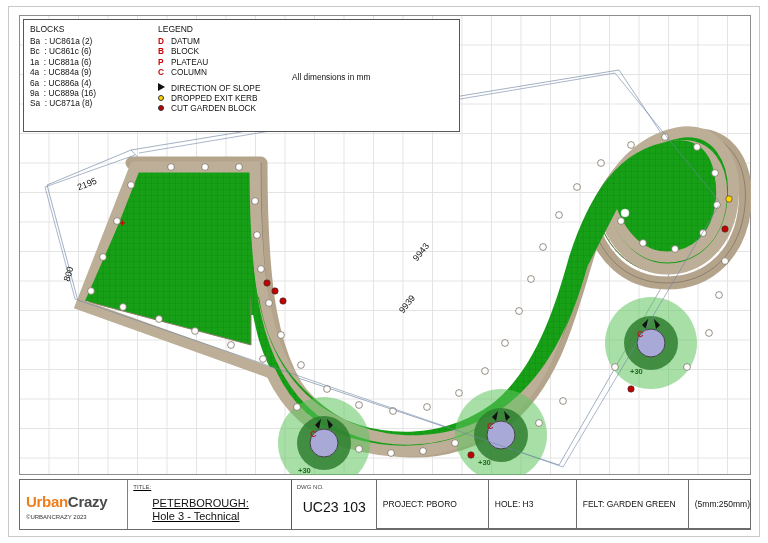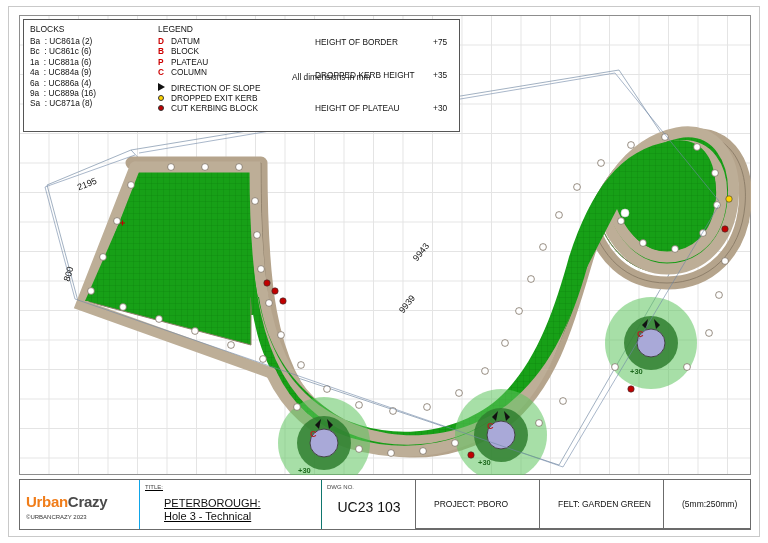--- a/index.html
+++ b/index.html
@@ -486,17 +486,6 @@
         </div>
       </div>
 
-      <div class="ib-col" id="heights-col">
-        <div class="ht-row">
-          <span style="display:inline-block;width:118px">HEIGHT OF BORDER</span><span class="ht-val">+75</span>
-        </div>
-        <div class="ht-row">
-          <span style="display:inline-block;width:118px">DROPPED KERB HEIGHT</span><span class="ht-val">+35</span>
-        </div>
-        <div class="ht-row">
-          <span style="display:inline-block;width:118px">HEIGHT OF PLATEAU</span><span class="ht-val">+30</span>
-        </div>
-      </div>
       <div id="dims-note">All dimensions in mm</div>
     </div>
 

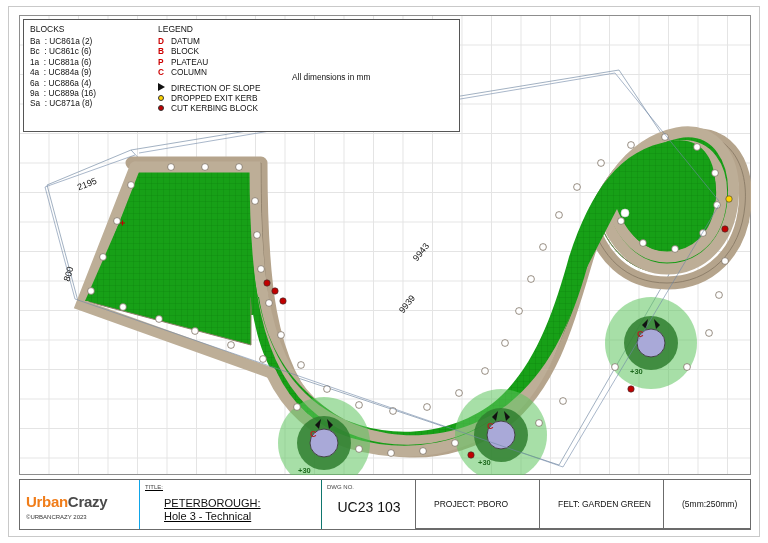--- a/index.html
+++ b/index.html
@@ -482,7 +482,7 @@
         </div>
         <div class="lg-row">
           <span class="sym"><span class="dot red"></span></span>
-          <span>CUT KERBING BLOCK</span>
+          <span>CUT GARDEN BLOCK</span>
         </div>
       </div>
 

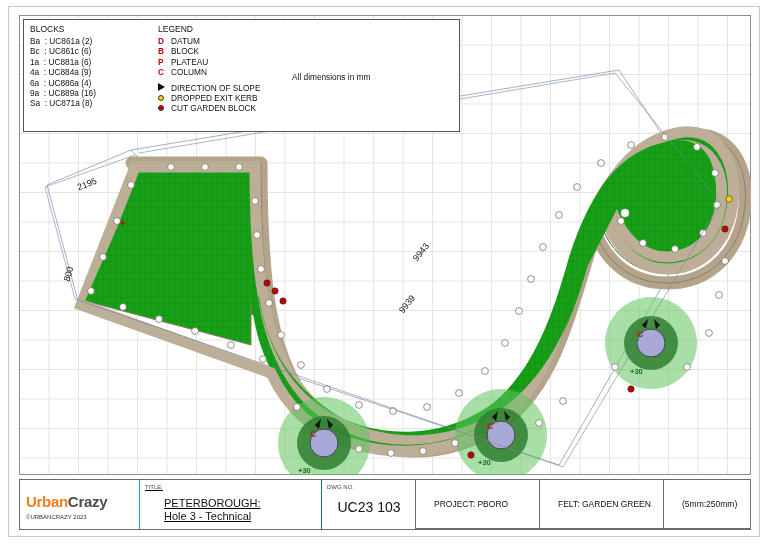--- a/index.html
+++ b/index.html
@@ -125,7 +125,6 @@
     padding-left: 6px;
     font-size: 8.5px; color: #111;
     border-right: 1px solid #6b6b6b;
-    margin-left: 12px;
   }
   .tb-cell:last-child { border-right: none; }
   .c1 { width: 112px; }

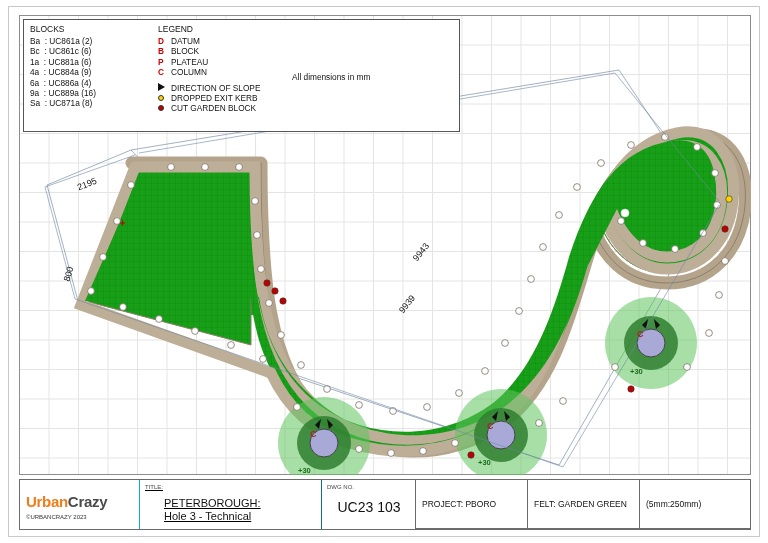--- a/index.html
+++ b/index.html
@@ -526,6 +526,7 @@
       <div id="tb-right">
         <div class="tb-row">
           <div class="tb-cell c1">PROJECT: PBORO</div>
+          <div class="tb-cell c2">HOLE: H3</div>
           <div class="tb-cell c3">FELT: GARDEN GREEN</div>
           <div class="tb-cell c4">(5mm:250mm)</div>
         </div>

